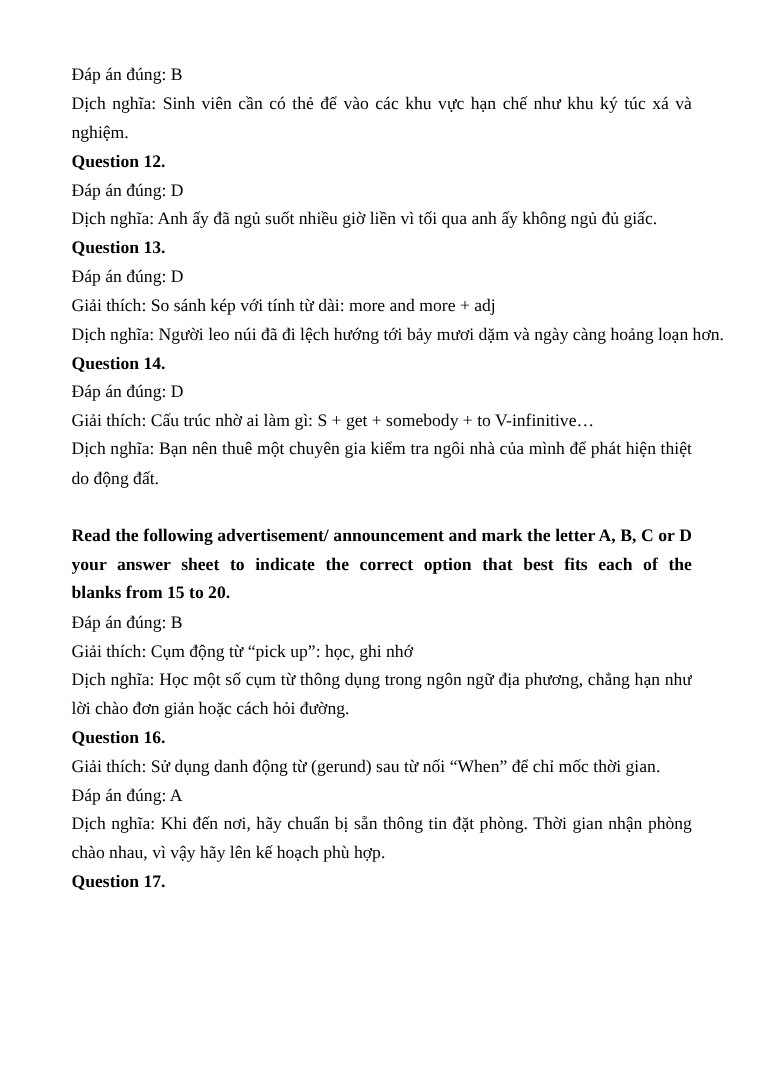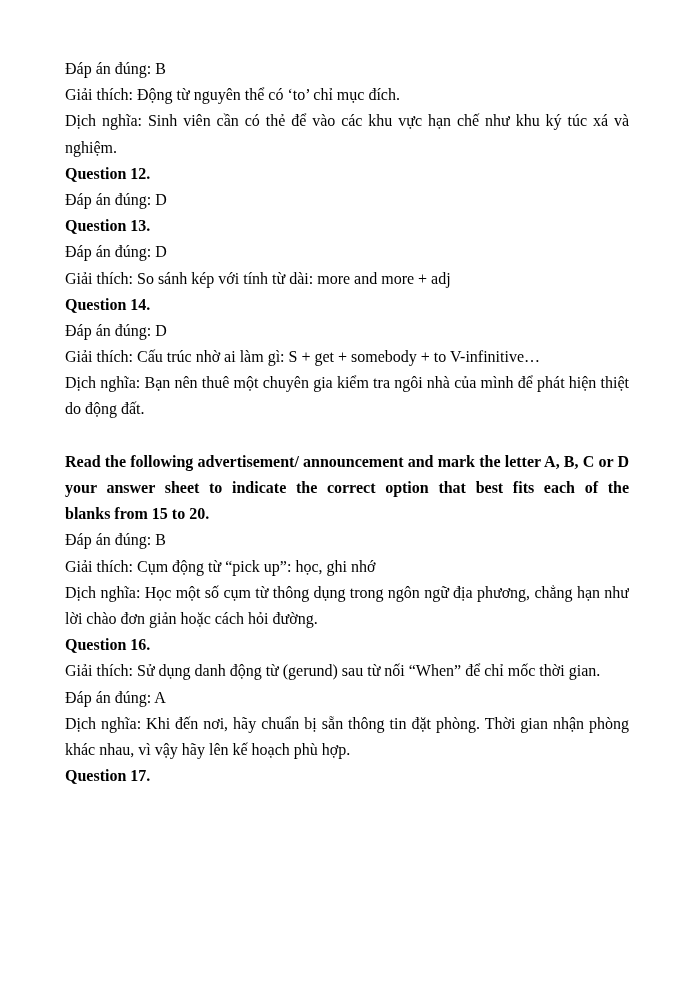--- a/index.html
+++ b/index.html
@@ -45,7 +45,6 @@
 <main class="page">
   <div class="doc">
     <div class="line">Đáp án đúng: B</div>
-    <div class="line">Giải thích: Động từ nguyên thể có ‘to’ chỉ mục đích.</div>
     <div class="line j">Dịch nghĩa: Sinh viên cần có thẻ để vào các khu vực hạn chế như khu ký túc xá và phòng thí</div>
     <div class="line">nghiệm.</div>
     <div class="line b">Question 12.</div>

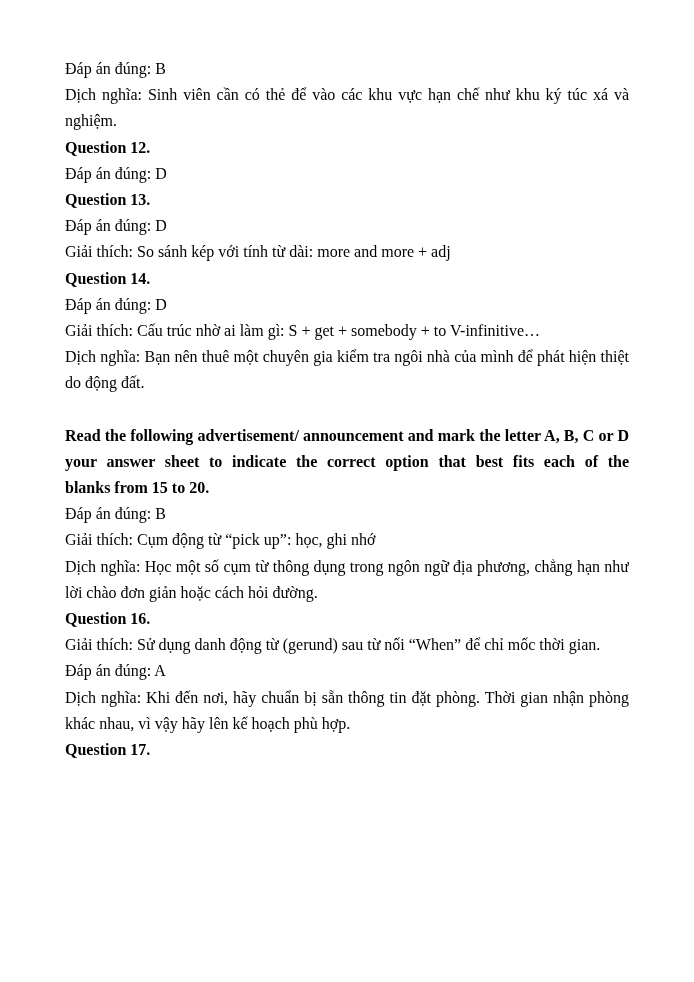--- a/index.html
+++ b/index.html
@@ -49,6 +49,7 @@
     <div class="line">nghiệm.</div>
     <div class="line b">Question 12.</div>
     <div class="line">Đáp án đúng: D</div>
+    <div class="line">Dịch nghĩa: Anh ấy đã ngủ suốt nhiều giờ liền vì tối qua anh ấy không ngủ đủ giấc.</div>
     <div class="line b">Question 13.</div>
     <div class="line">Đáp án đúng: D</div>
     <div class="line">Giải thích: So sánh kép với tính từ dài: more and more + adj</div>

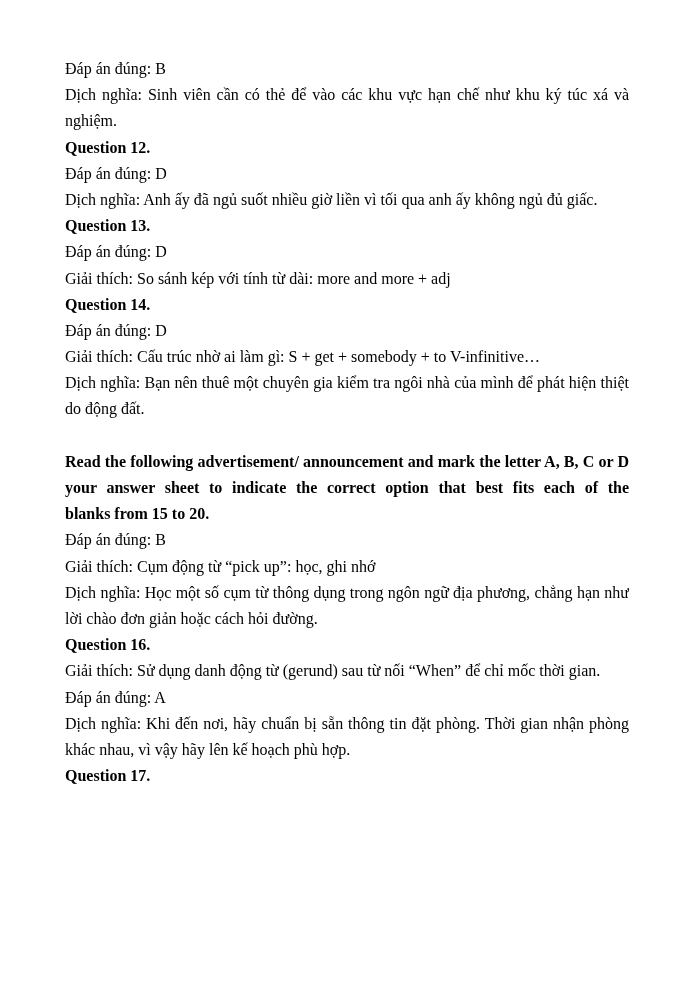--- a/index.html
+++ b/index.html
@@ -53,6 +53,7 @@
     <div class="line b">Question 13.</div>
     <div class="line">Đáp án đúng: D</div>
     <div class="line">Giải thích: So sánh kép với tính từ dài: more and more + adj</div>
+    <div class="line">Dịch nghĩa: Người leo núi đã đi lệch hướng tới bảy mươi dặm và ngày càng hoảng loạn hơn.</div>
     <div class="line b">Question 14.</div>
     <div class="line">Đáp án đúng: D</div>
     <div class="line">Giải thích: Cấu trúc nhờ ai làm gì: S + get + somebody + to V-infinitive…</div>

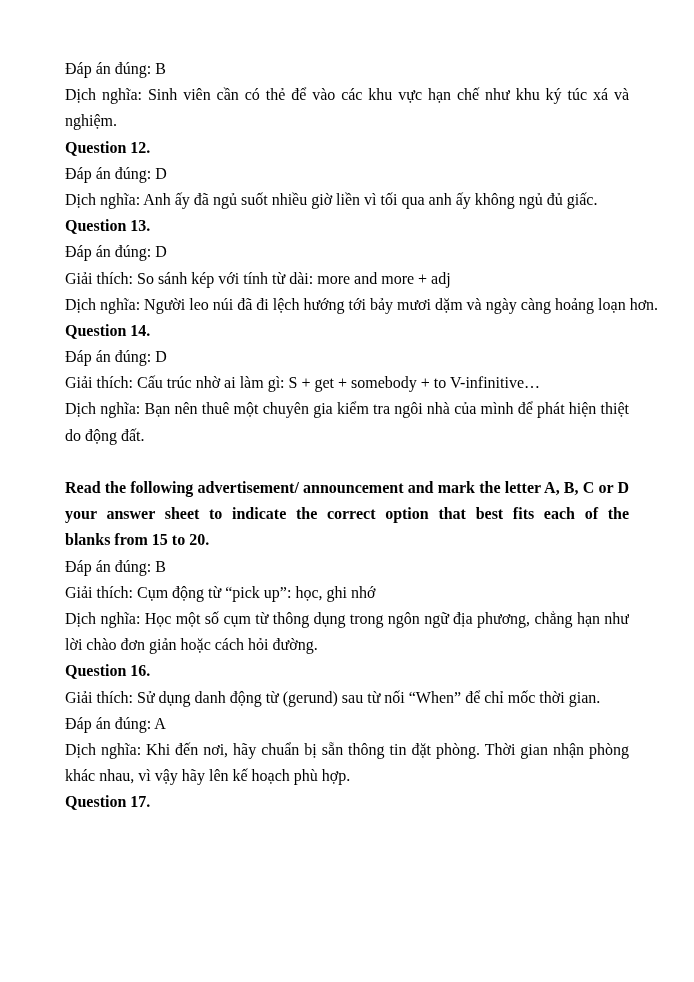--- a/index.html
+++ b/index.html
@@ -71,7 +71,7 @@
     <div class="line">Giải thích: Sử dụng danh động từ (gerund) sau từ nối “When” để chỉ mốc thời gian.</div>
     <div class="line">Đáp án đúng: A</div>
     <div class="line j">Dịch nghĩa: Khi đến nơi, hãy chuẩn bị sẵn thông tin đặt phòng. Thời gian nhận phòng có thể</div>
-    <div class="line">khác nhau, vì vậy hãy lên kế hoạch phù hợp.</div>
+    <div class="line">chào nhau, vì vậy hãy lên kế hoạch phù hợp.</div>
     <div class="line b">Question 17.</div>
   </div>
 </main>

